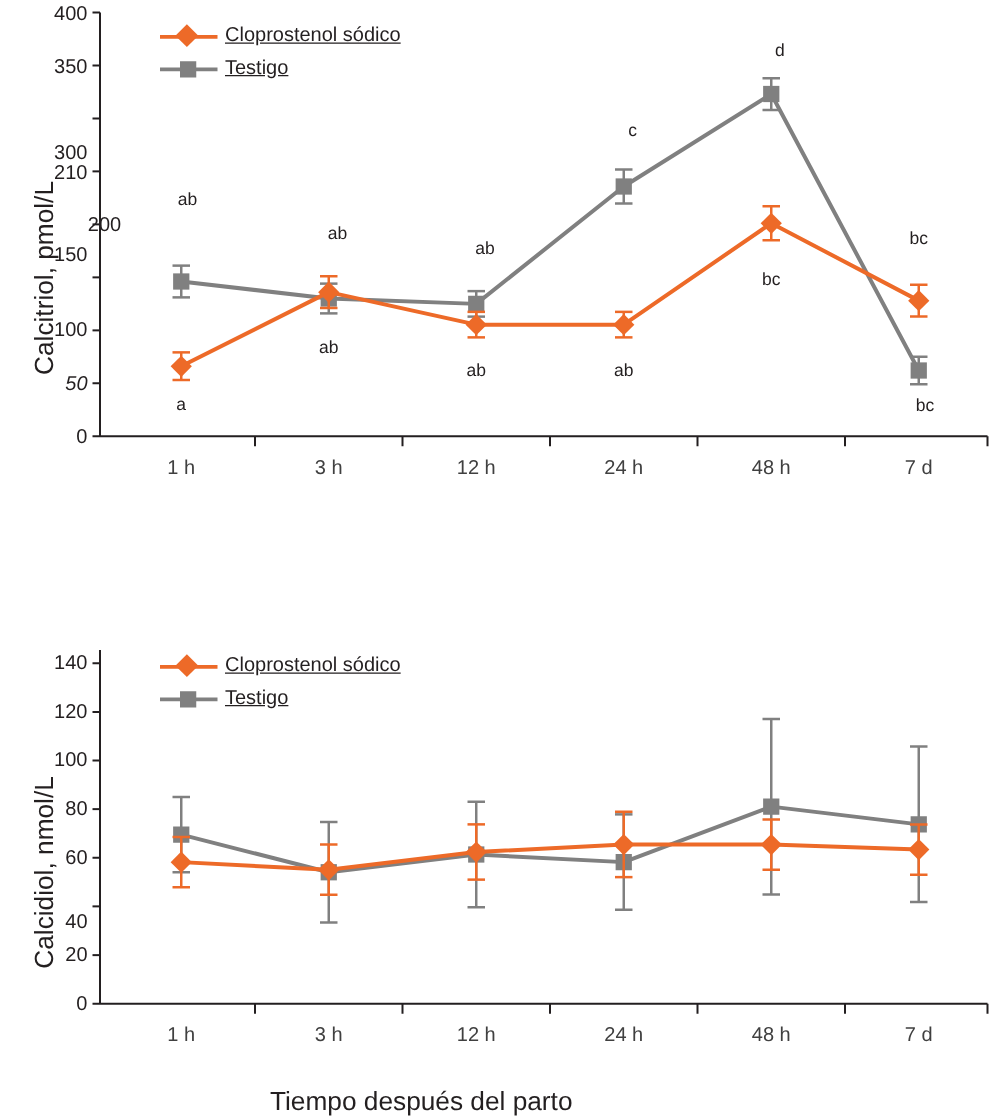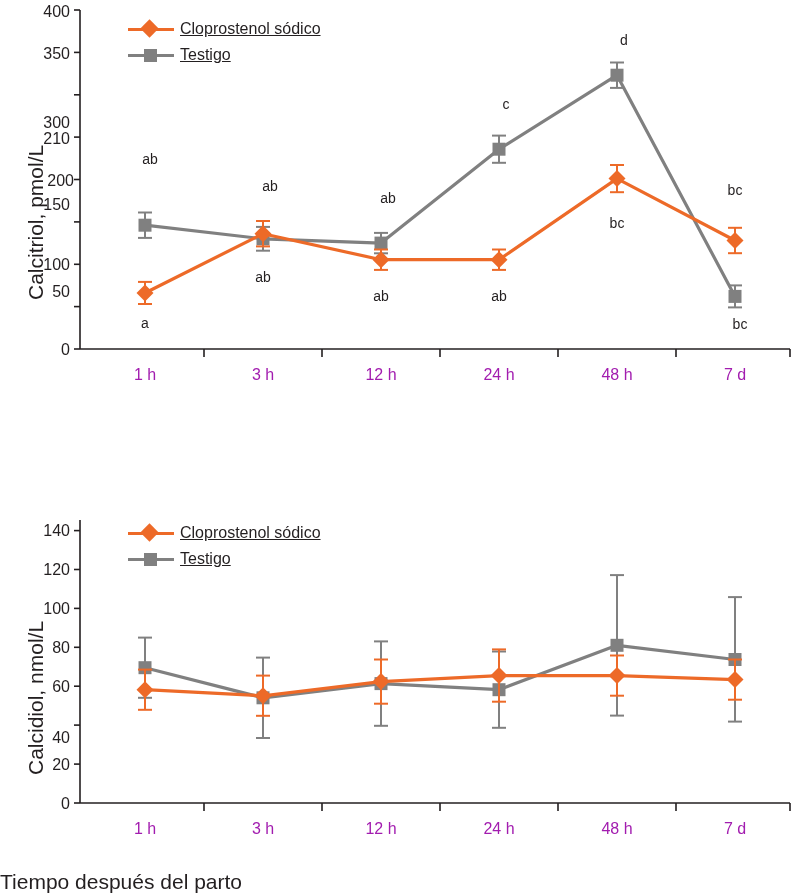--- a/index.html
+++ b/index.html
@@ -129,7 +129,7 @@
     <div class="tick-label" style="left:34px; top:45px; width:36px;text-align:right;">350</div>
     <div class="tick-label" style="left:34px; top:87px; width:36px;margin-top:27px;">300</div>
     <div class="tick-label" style="left:34px; top:130px; width:36px;">210</div>
-    <div class="tick-label" style="left:26px; top:172px; width:36px;padding-left:12px;">200</div>
+    <div class="tick-label" style="left:49px; top:172px; width:36px;padding-left:12px;">200</div>
     <div class="tick-label" style="left:34px; top:196px; width:36px;">150</div>
     <div class="tick-label" style="left:34px; top:256px; width:36px;">100</div>
     <div class="tick-label" style="left:34px; top:283px; width:36px;">50</div>

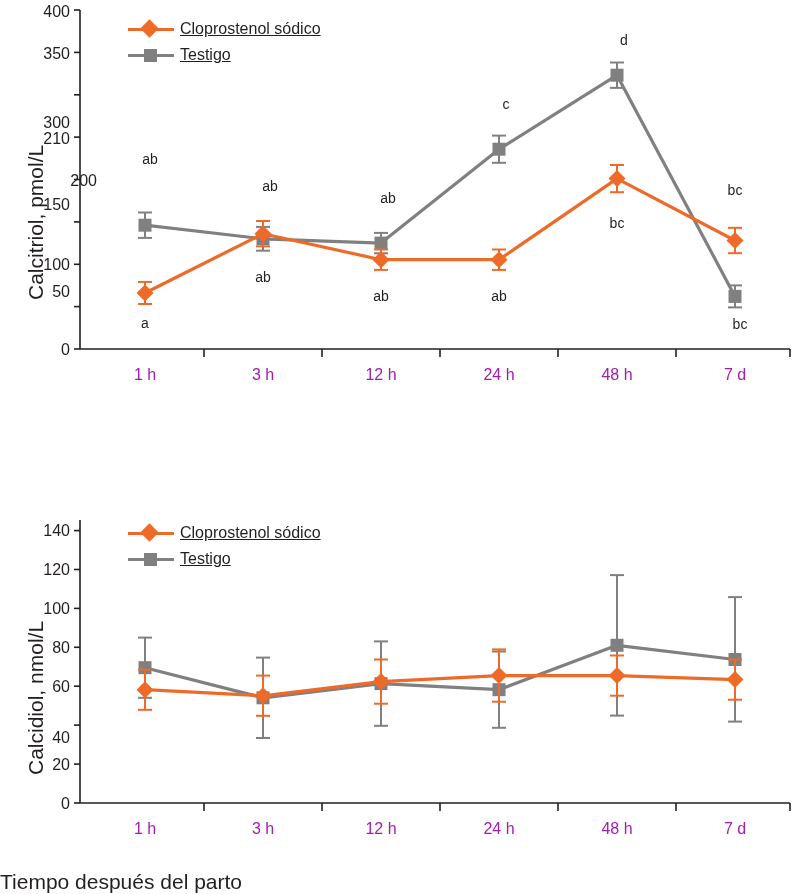--- a/index.html
+++ b/index.html
@@ -132,7 +132,7 @@
     <div class="tick-label" style="left:49px; top:172px; width:36px;padding-left:12px;">200</div>
     <div class="tick-label" style="left:34px; top:196px; width:36px;">150</div>
     <div class="tick-label" style="left:34px; top:256px; width:36px;">100</div>
-    <div class="tick-label" style="left:34px; top:283px; width:36px;">50</div>
+    <div class="tick-label" style="left:34px; top:299px; width:36px;font-style:italic;">50</div>
     <div class="tick-label" style="left:34px; top:341px; width:36px;">0</div>
 
     <div class="xtick-label" style="left:110px; top:366px; width:70px;">1 h</div>

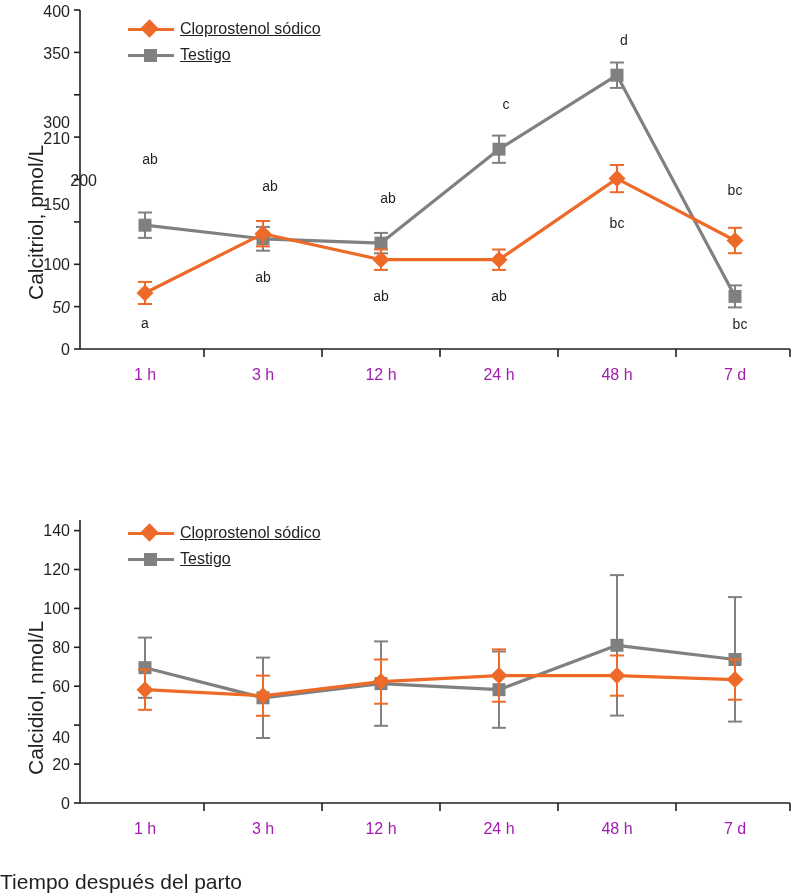--- a/index.html
+++ b/index.html
@@ -61,7 +61,7 @@
   .xtick-label {
     position: absolute;
     font-size: 16px;
-    color: #a21caf;
+    color: #404040;
     text-align: center;
     white-space: nowrap;
   }

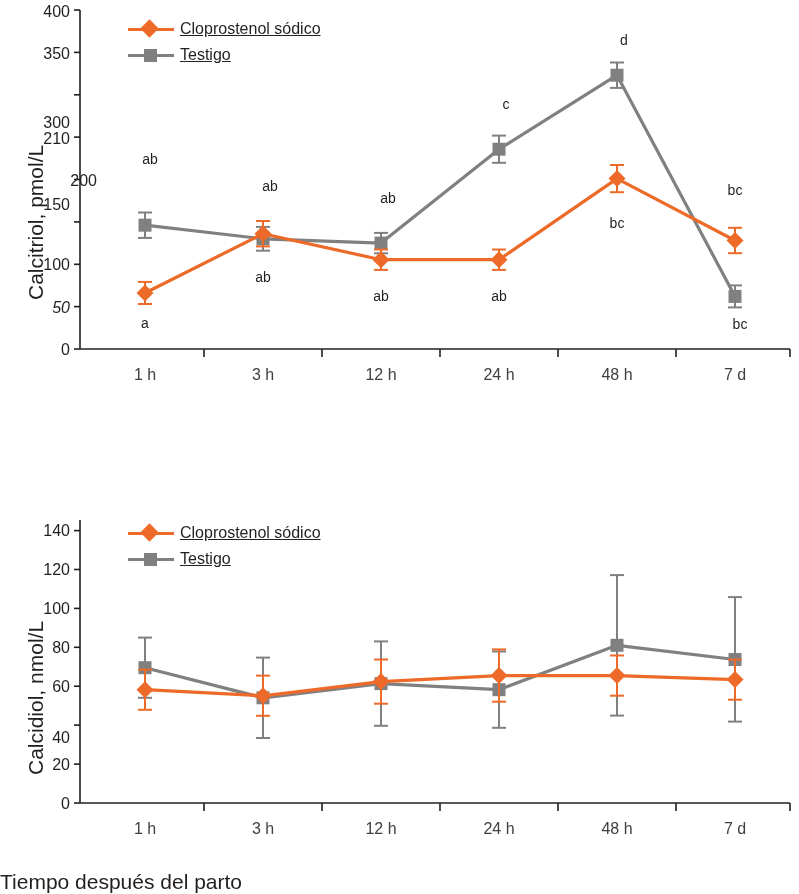--- a/index.html
+++ b/index.html
@@ -48,6 +48,7 @@
     font-size: 21px;
     color: #231f20;
     white-space: nowrap;
+    text-align: center;
     width: 674px;
     left: 0;
   }

